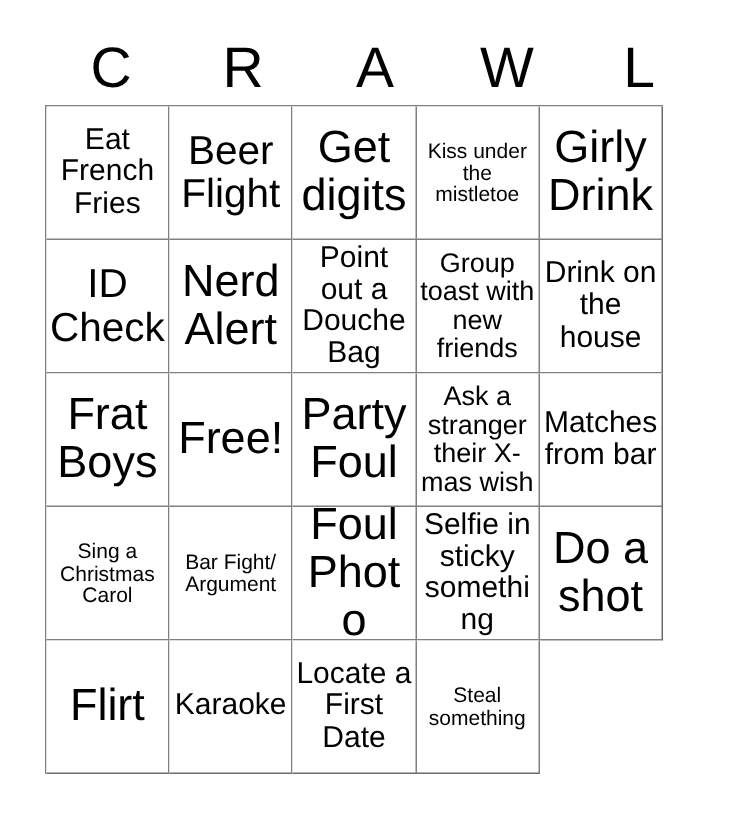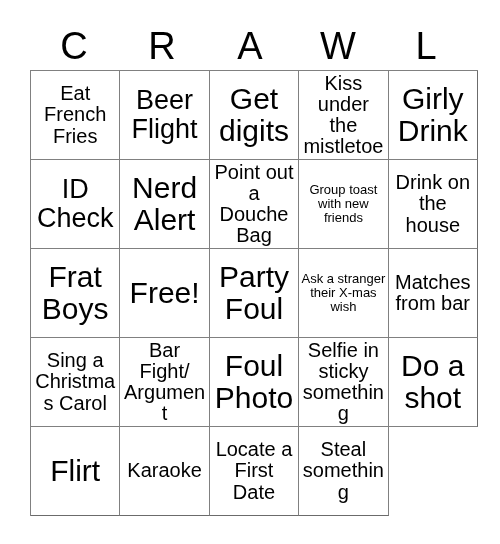--- a/index.html
+++ b/index.html
@@ -49,7 +49,7 @@
     position: absolute;
     left: 30px;
     top: 70px;
-    width: 448px;
+    width: 412px;
     height: 446px;
     display: grid;
     grid-template-columns: repeat(5, 1fr);

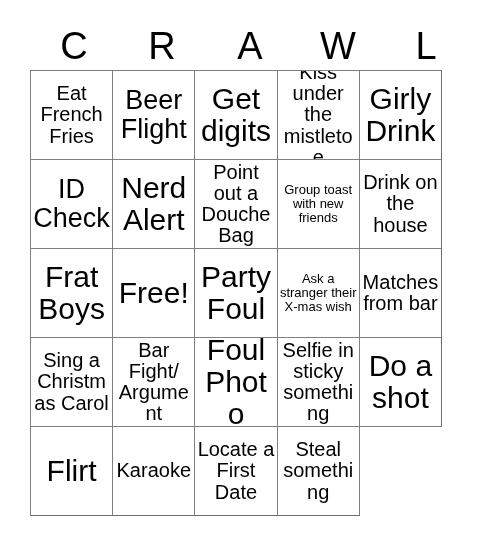--- a/index.html
+++ b/index.html
@@ -84,7 +84,7 @@
   .fs-xl  { font-size: 30px; }
   .fs-lg  { font-size: 27px; }
   .fs-md  { font-size: 20px; }
-  .fs-sm  { font-size: 20px; }
+  .fs-sm  { font-size: 14px; }
   .fs-xs  { font-size: 13px; }
 
   

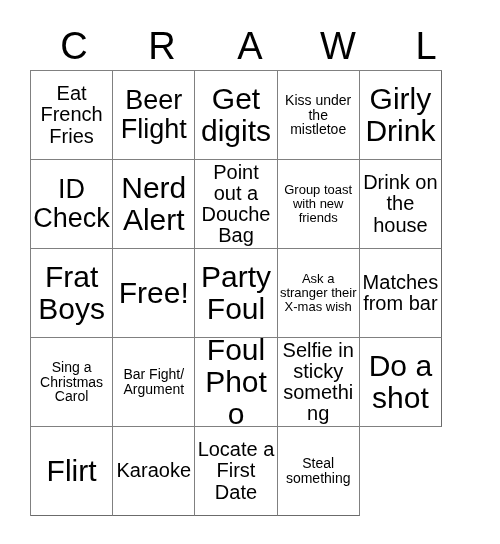--- a/index.html
+++ b/index.html
@@ -85,7 +85,7 @@
   .fs-lg  { font-size: 27px; }
   .fs-md  { font-size: 20px; }
   .fs-sm  { font-size: 14px; }
-  .fs-xs  { font-size: 13px; }
+  .fs-xs  { font-size: 18px; }
 
   
   #grid .cell:nth-child(5n) { border-right: 1px solid #6b6b6b; }

